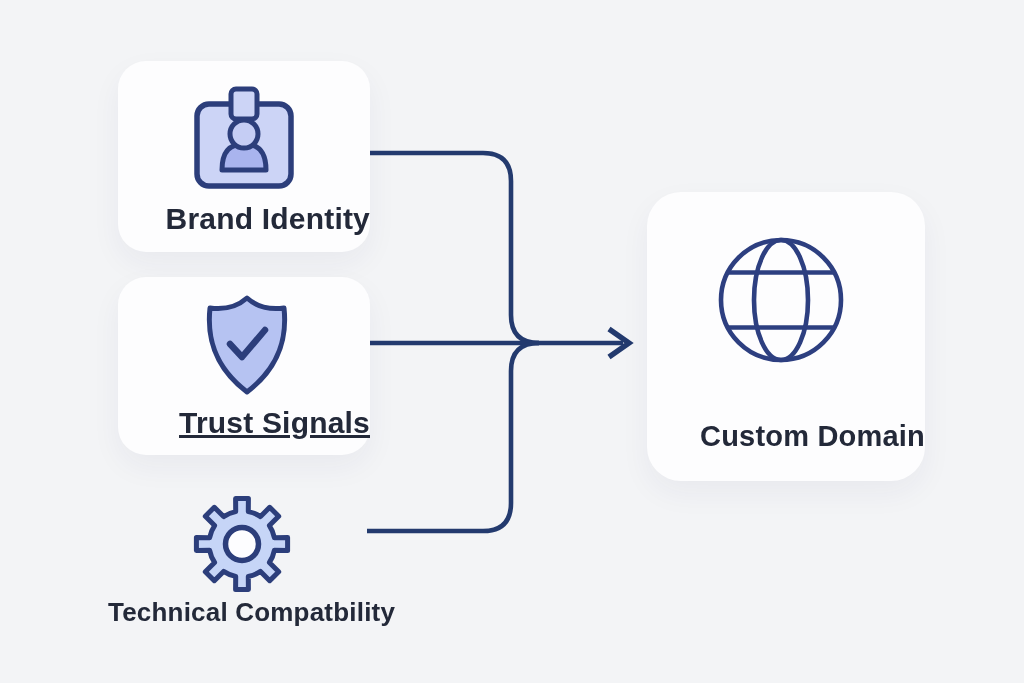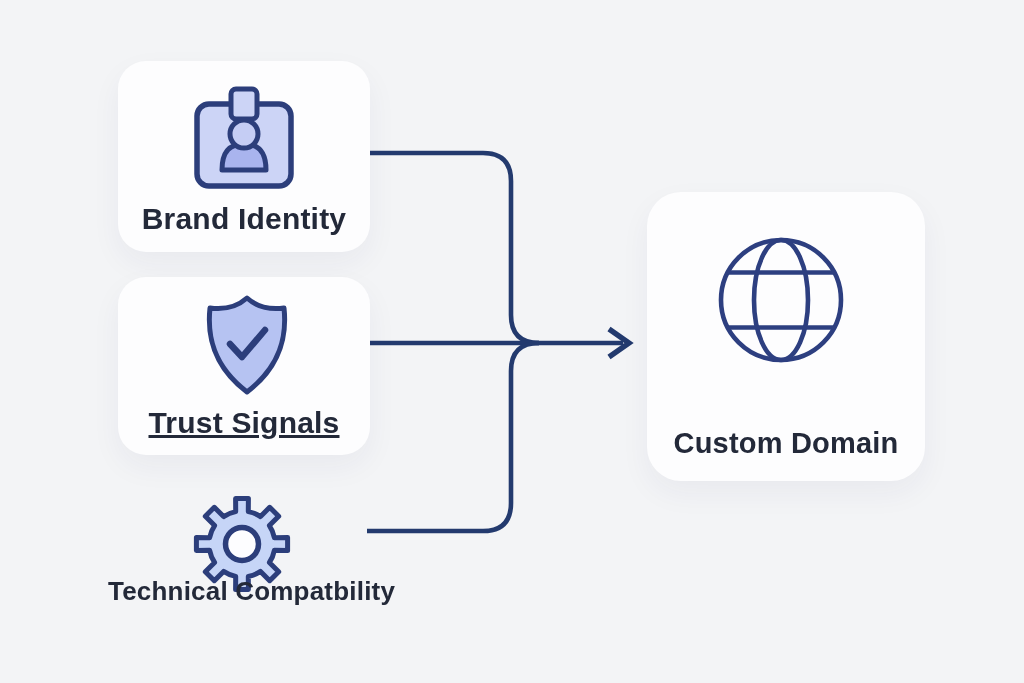--- a/index.html
+++ b/index.html
@@ -42,7 +42,7 @@
     position:absolute;
     color:var(--label);
     font-weight:600;
-    text-align:center;
+    text-align:right;
     letter-spacing:0.2px;
     white-space:nowrap;
   }

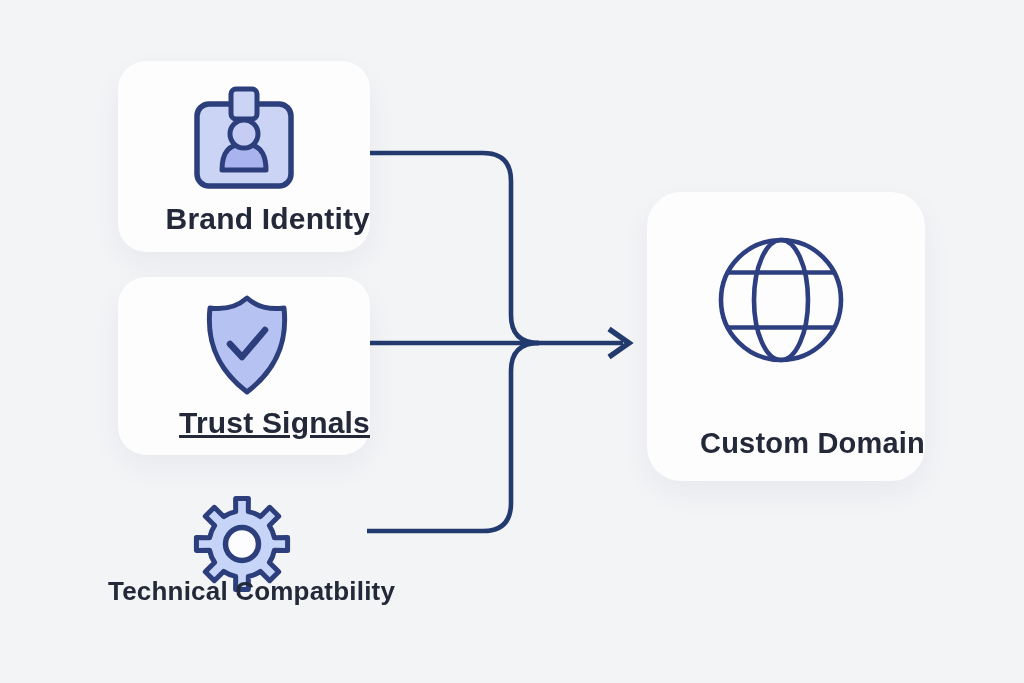--- a/index.html
+++ b/index.html
@@ -51,7 +51,7 @@
   .label.l3{left:108px;top:576px;width:282px;font-size:26px;}
   .label.www{left:647px;top:372px;width:278px;font-size:31px;font-weight:800;
               letter-spacing:6px;color:var(--www);text-indent:6px;}
-  .label.out-title{left:647px;top:420px;width:278px;font-size:29px;margin-top:7px;}
+  .label.out-title{left:647px;top:420px;width:278px;font-size:29px;}
   svg.connectors{position:absolute;left:0;top:0;width:1024px;height:683px;}
   .conn{stroke:var(--line);stroke-width:4.6;fill:none;}
   .conn-head{stroke:var(--line);stroke-width:5.4;fill:none;stroke-linejoin:miter;}

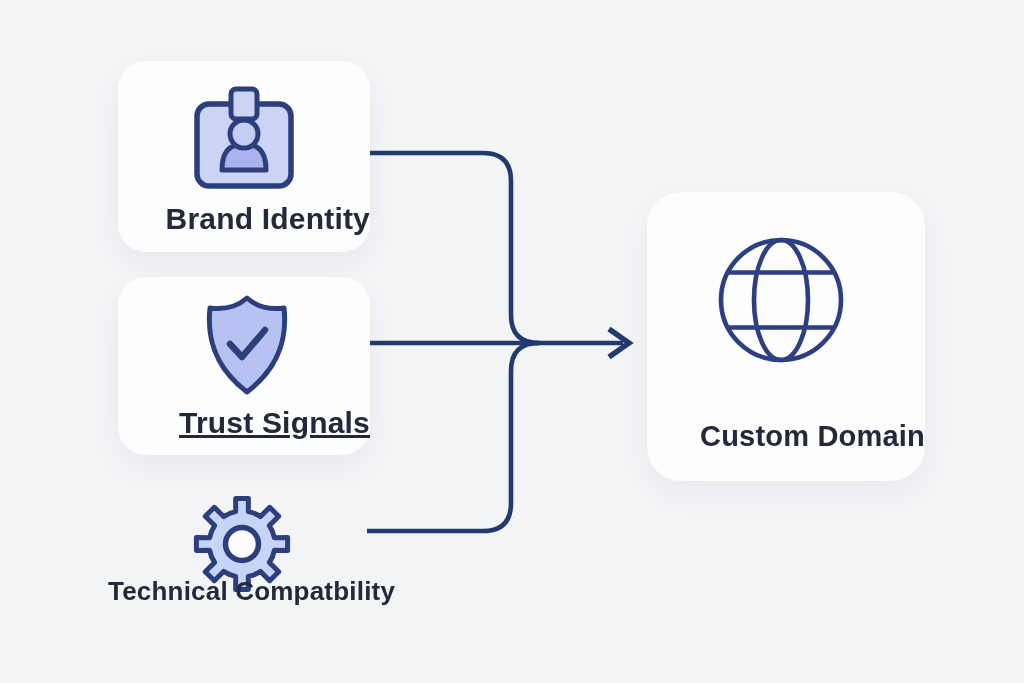--- a/index.html
+++ b/index.html
@@ -48,7 +48,7 @@
   }
   .label.l1{left:118px;top:202px;width:252px;font-size:30px;}
   .label.l2{left:118px;top:406px;width:252px;font-size:30px;text-decoration:underline;}
-  .label.l3{left:108px;top:576px;width:282px;font-size:26px;}
+  .label.l3{left:108px;top:597px;width:282px;font-size:26px;}
   .label.www{left:647px;top:372px;width:278px;font-size:31px;font-weight:800;
               letter-spacing:6px;color:var(--www);text-indent:6px;}
   .label.out-title{left:647px;top:420px;width:278px;font-size:29px;}

